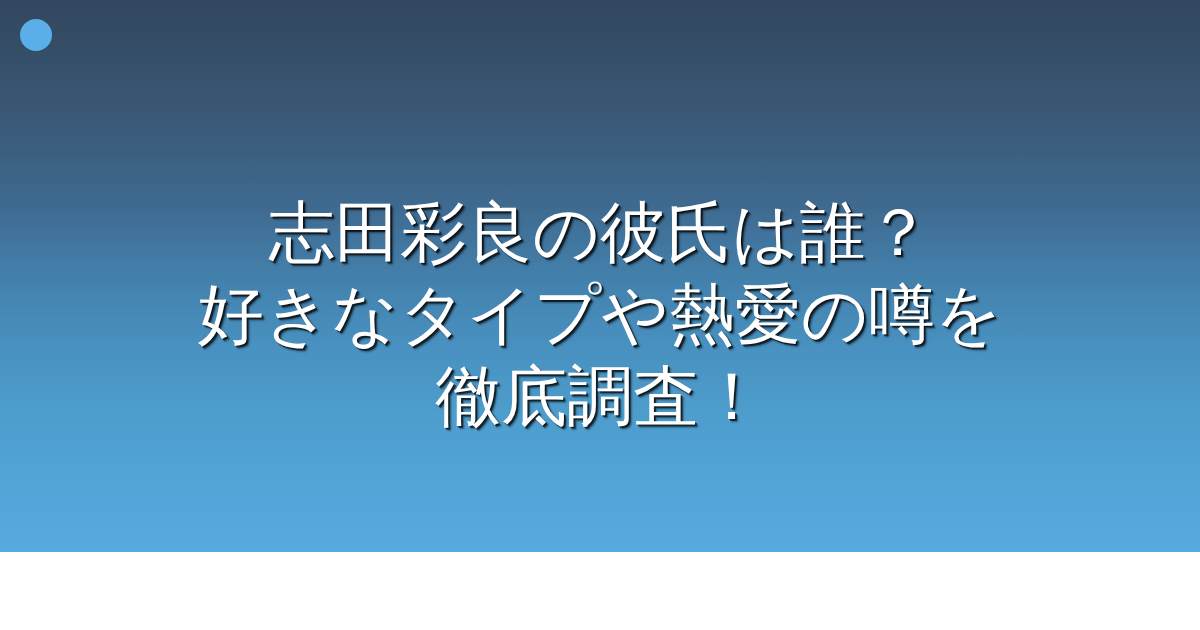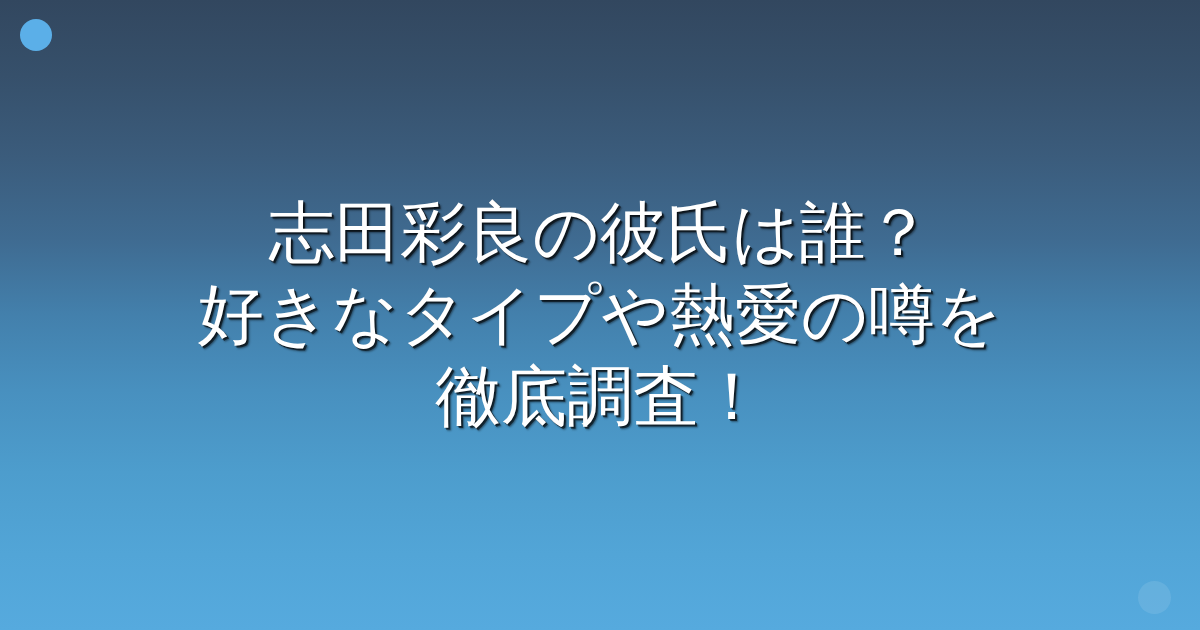--- a/index.html
+++ b/index.html
@@ -14,7 +14,7 @@
   #og-card {
     position: relative;
     width: 1200px;
-    height: 630px;
+    height: 552px;
     overflow: hidden;
     background: linear-gradient(180deg,
         #32475f 0%,

